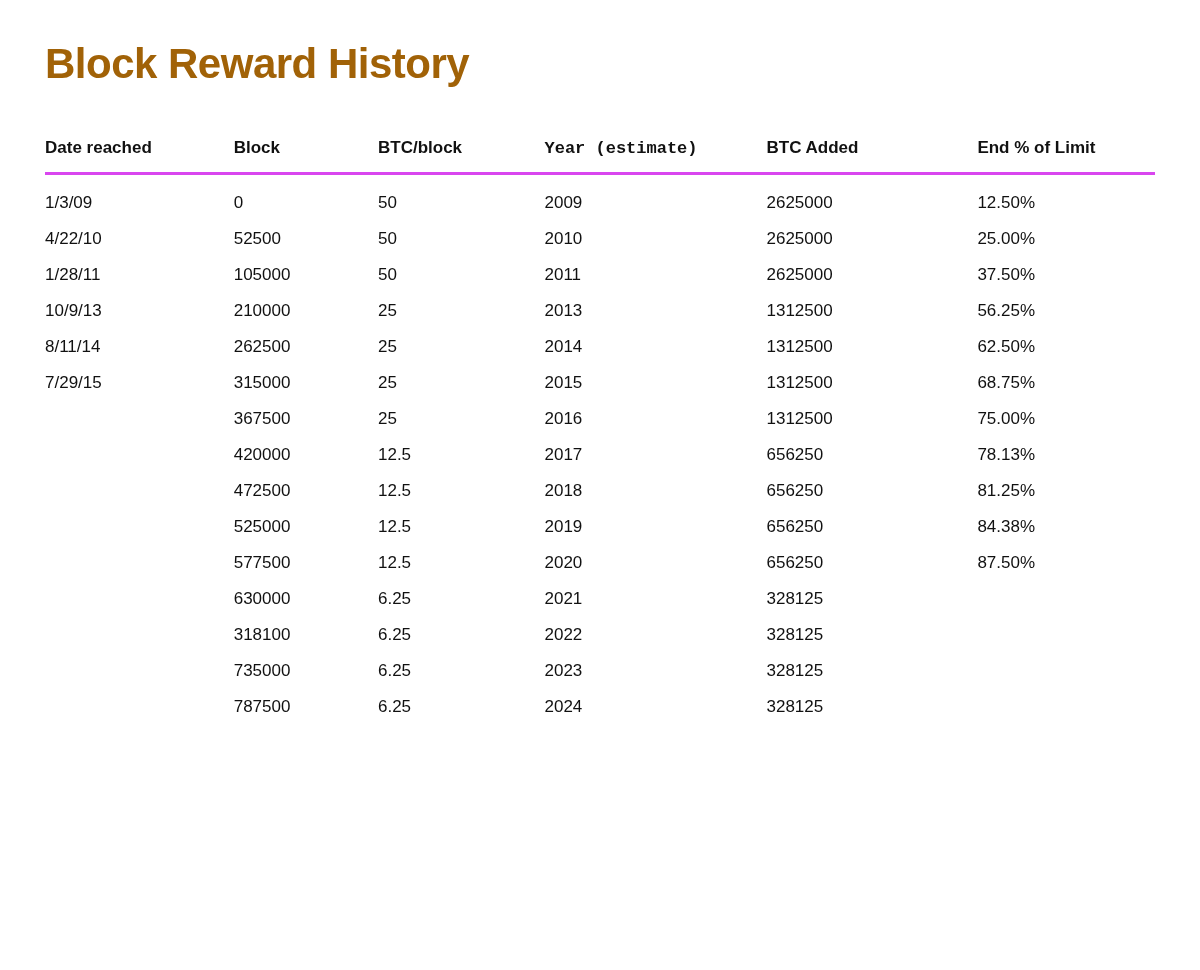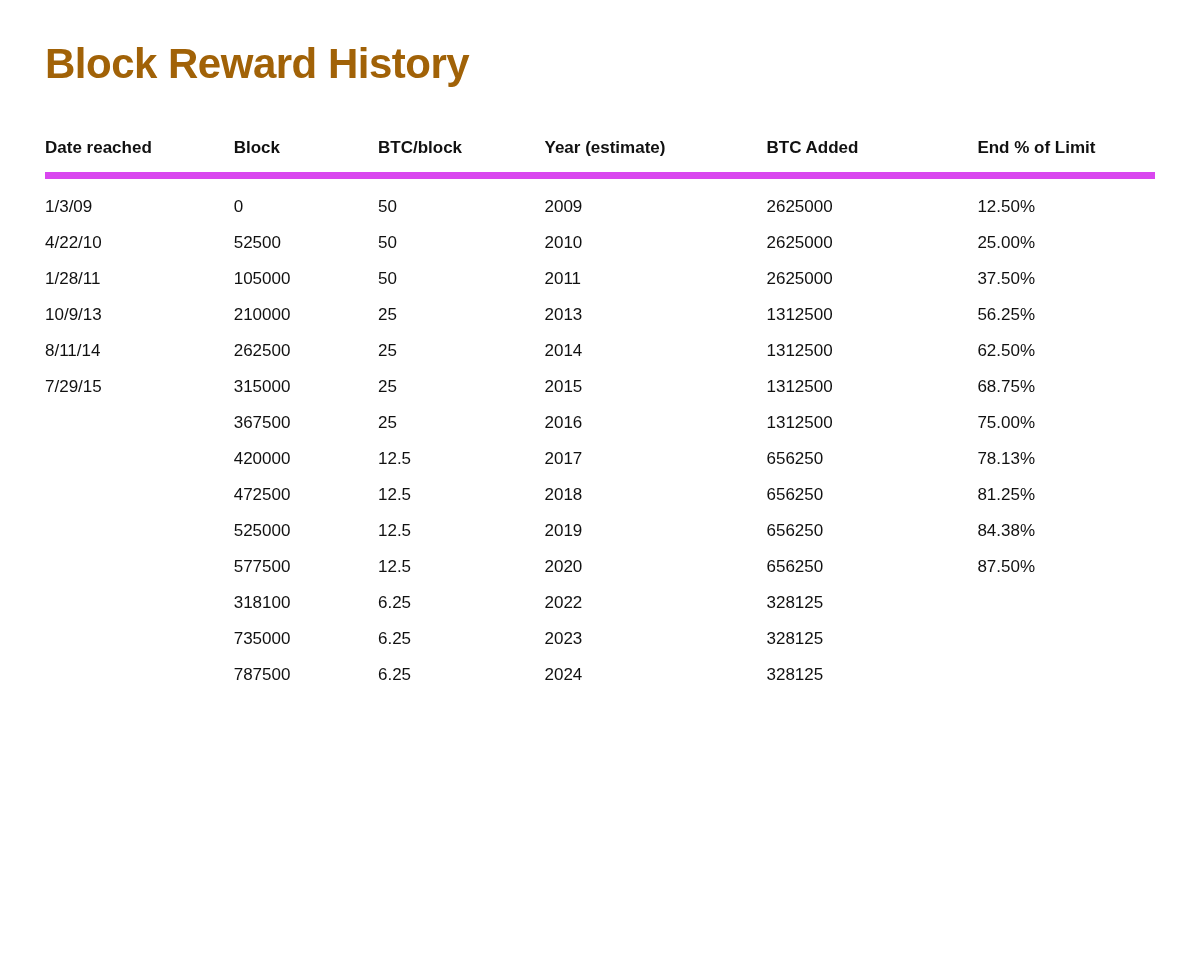--- a/index.html
+++ b/index.html
@@ -31,7 +31,7 @@
     }
 
     thead tr {
-      border-bottom: 7px solid #d946ef;
+      border-bottom: 3px solid #d946ef;
     }
 
     th {

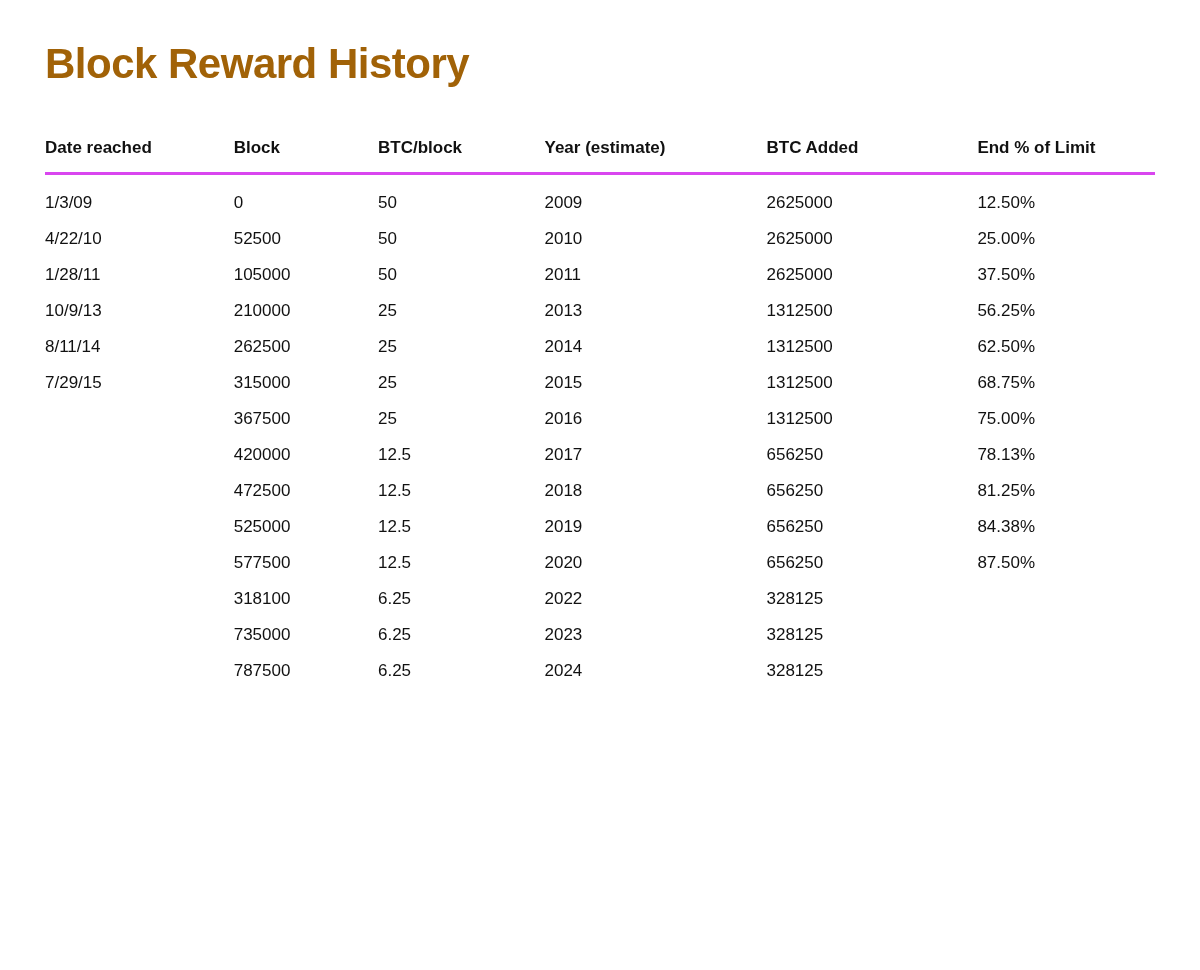--- a/index.html
+++ b/index.html
@@ -45,7 +45,7 @@
     th:nth-child(1) { width: 170px; }
     th:nth-child(2) { width: 130px; }
     th:nth-child(3) { width: 150px; }
-    th:nth-child(4) { width: 200px; }
+    th:nth-child(4) { width: 200px; font-family: Liberation Mono, monospace; }
     th:nth-child(5) { width: 190px; }
     th:nth-child(6) { width: 160px; }
 

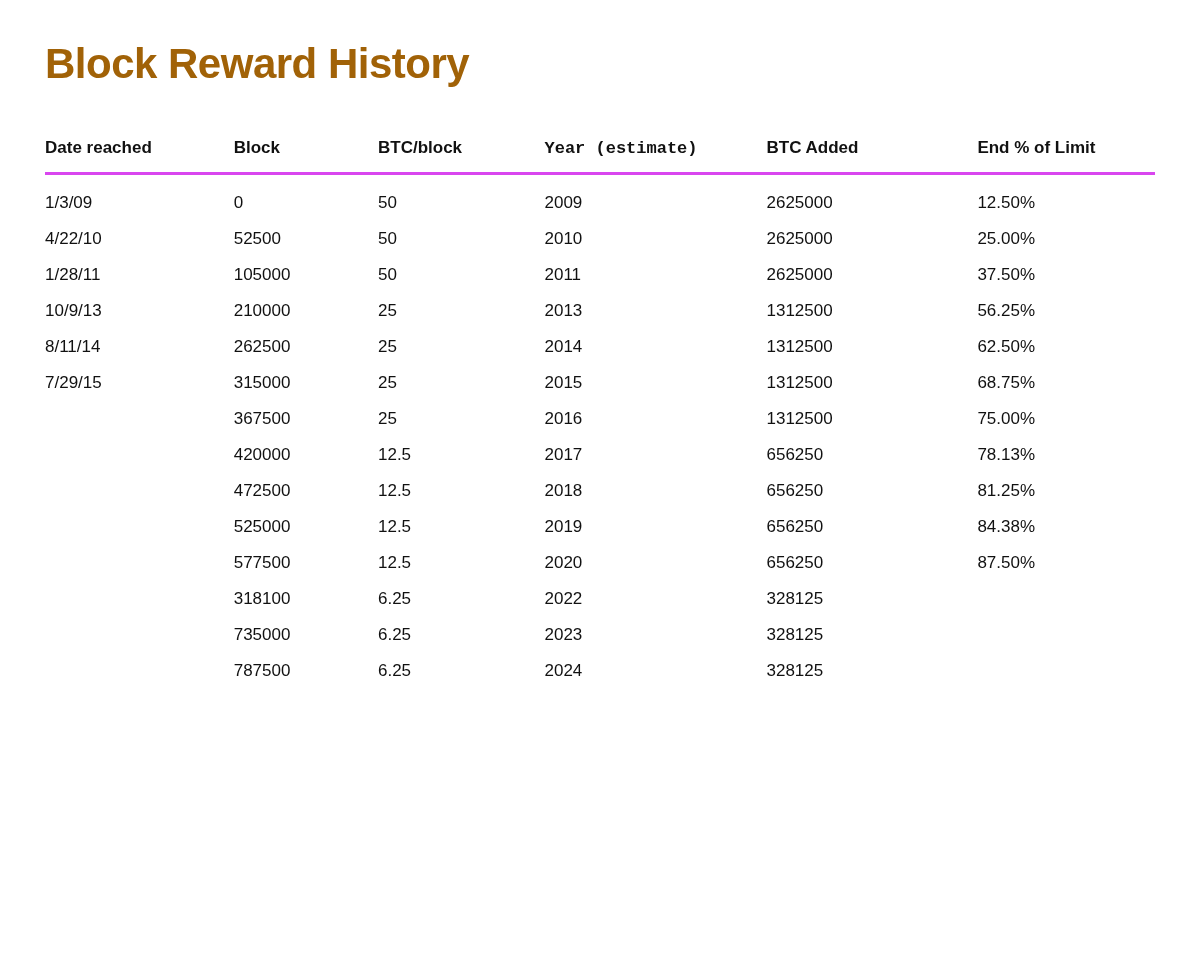--- a/index.html
+++ b/index.html
@@ -171,6 +171,14 @@
       </tr>
       <tr>
         <td></td>
+        <td>630000</td>
+        <td>6.25</td>
+        <td>2021</td>
+        <td>328125</td>
+        <td></td>
+      </tr>
+      <tr>
+        <td></td>
         <td>318100</td>
         <td>6.25</td>
         <td>2022</td>

